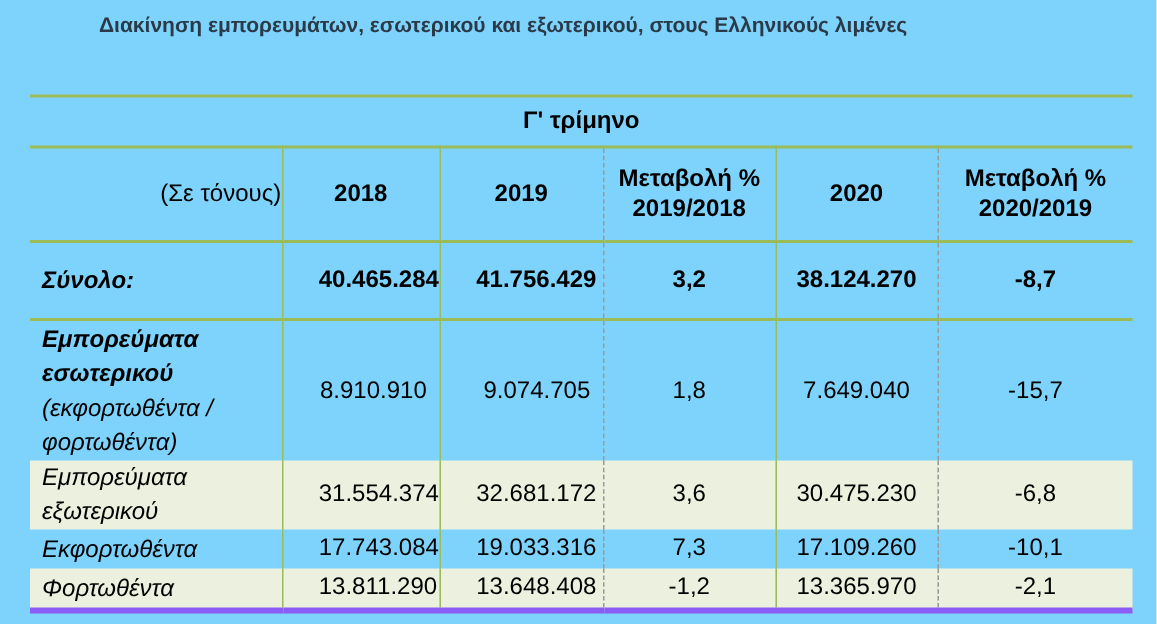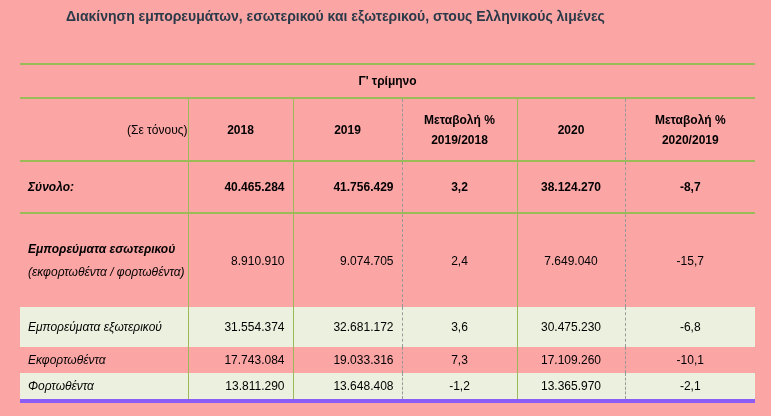--- a/index.html
+++ b/index.html
@@ -7,7 +7,7 @@
     position: relative;
     width: 771px;
     height: 416px;
-    background: #fca5a5;
+    background: #7dd3fc;
     font-family: "Liberation Sans", sans-serif;
     overflow: hidden;
   }

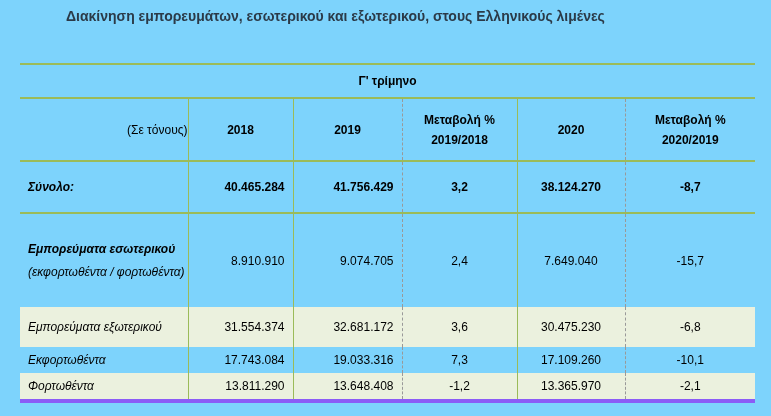--- a/index.html
+++ b/index.html
@@ -27,7 +27,7 @@
     border-collapse: collapse;
     table-layout: fixed;
     width: 735px;
-    font-size: 12px;
+    font-size: 16px;
     color: #000000;
   }
   .stats td, .stats th { padding: 0; font-weight: 400; }

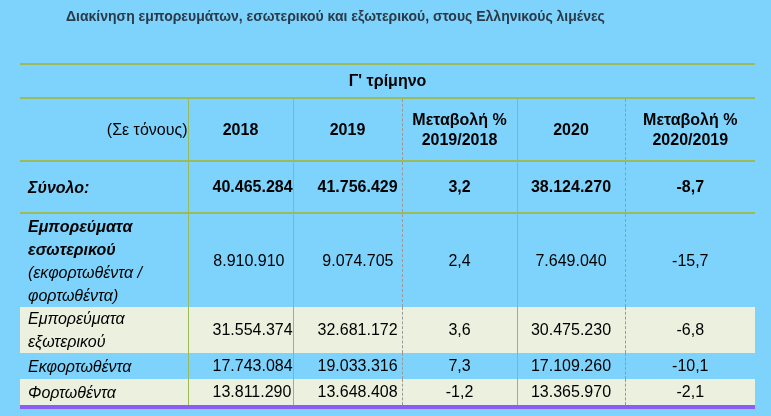--- a/index.html
+++ b/index.html
@@ -122,7 +122,7 @@
         </td>
         <td class="num vs">8.910.910</td>
         <td class="num vd">9.074.705</td>
-        <td class="numc vs">2,4</td>
+        <td class="numc vs">1,8</td>
         <td class="numc vd">7.649.040</td>
         <td class="numc">-15,7</td>
       </tr>

